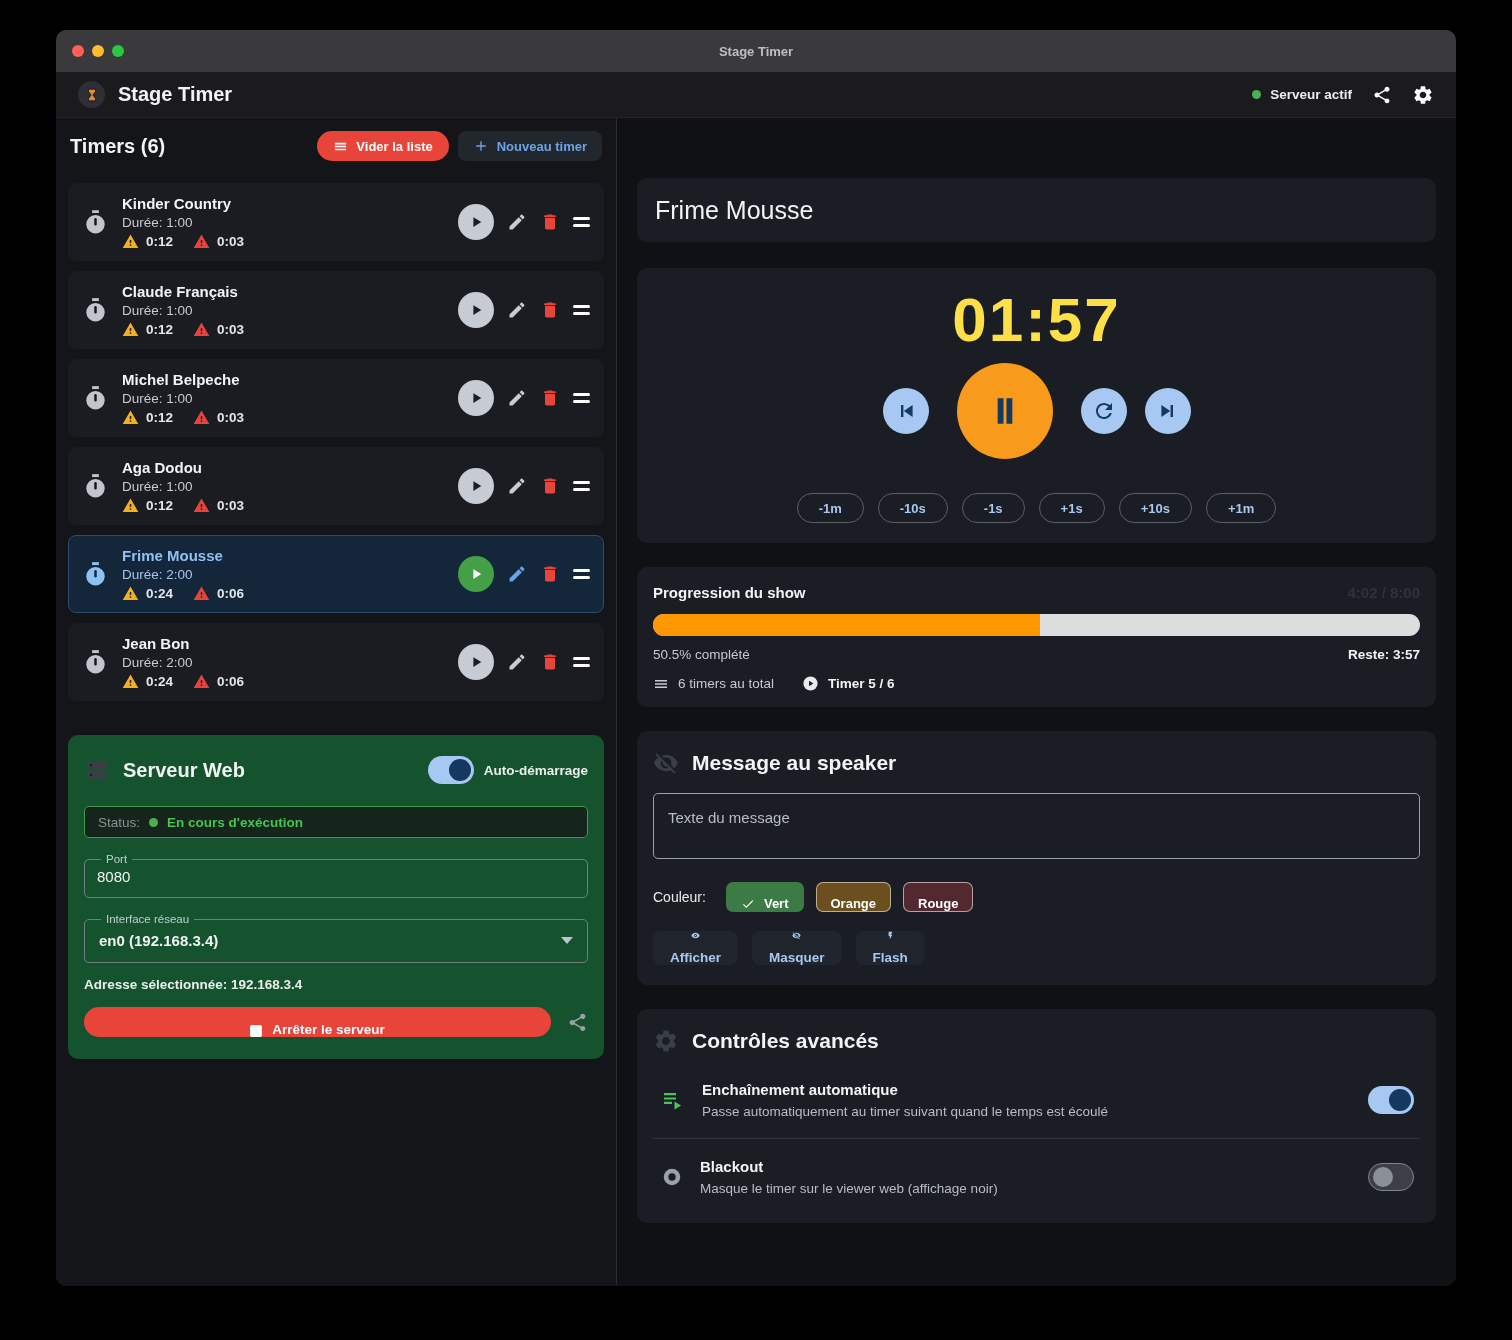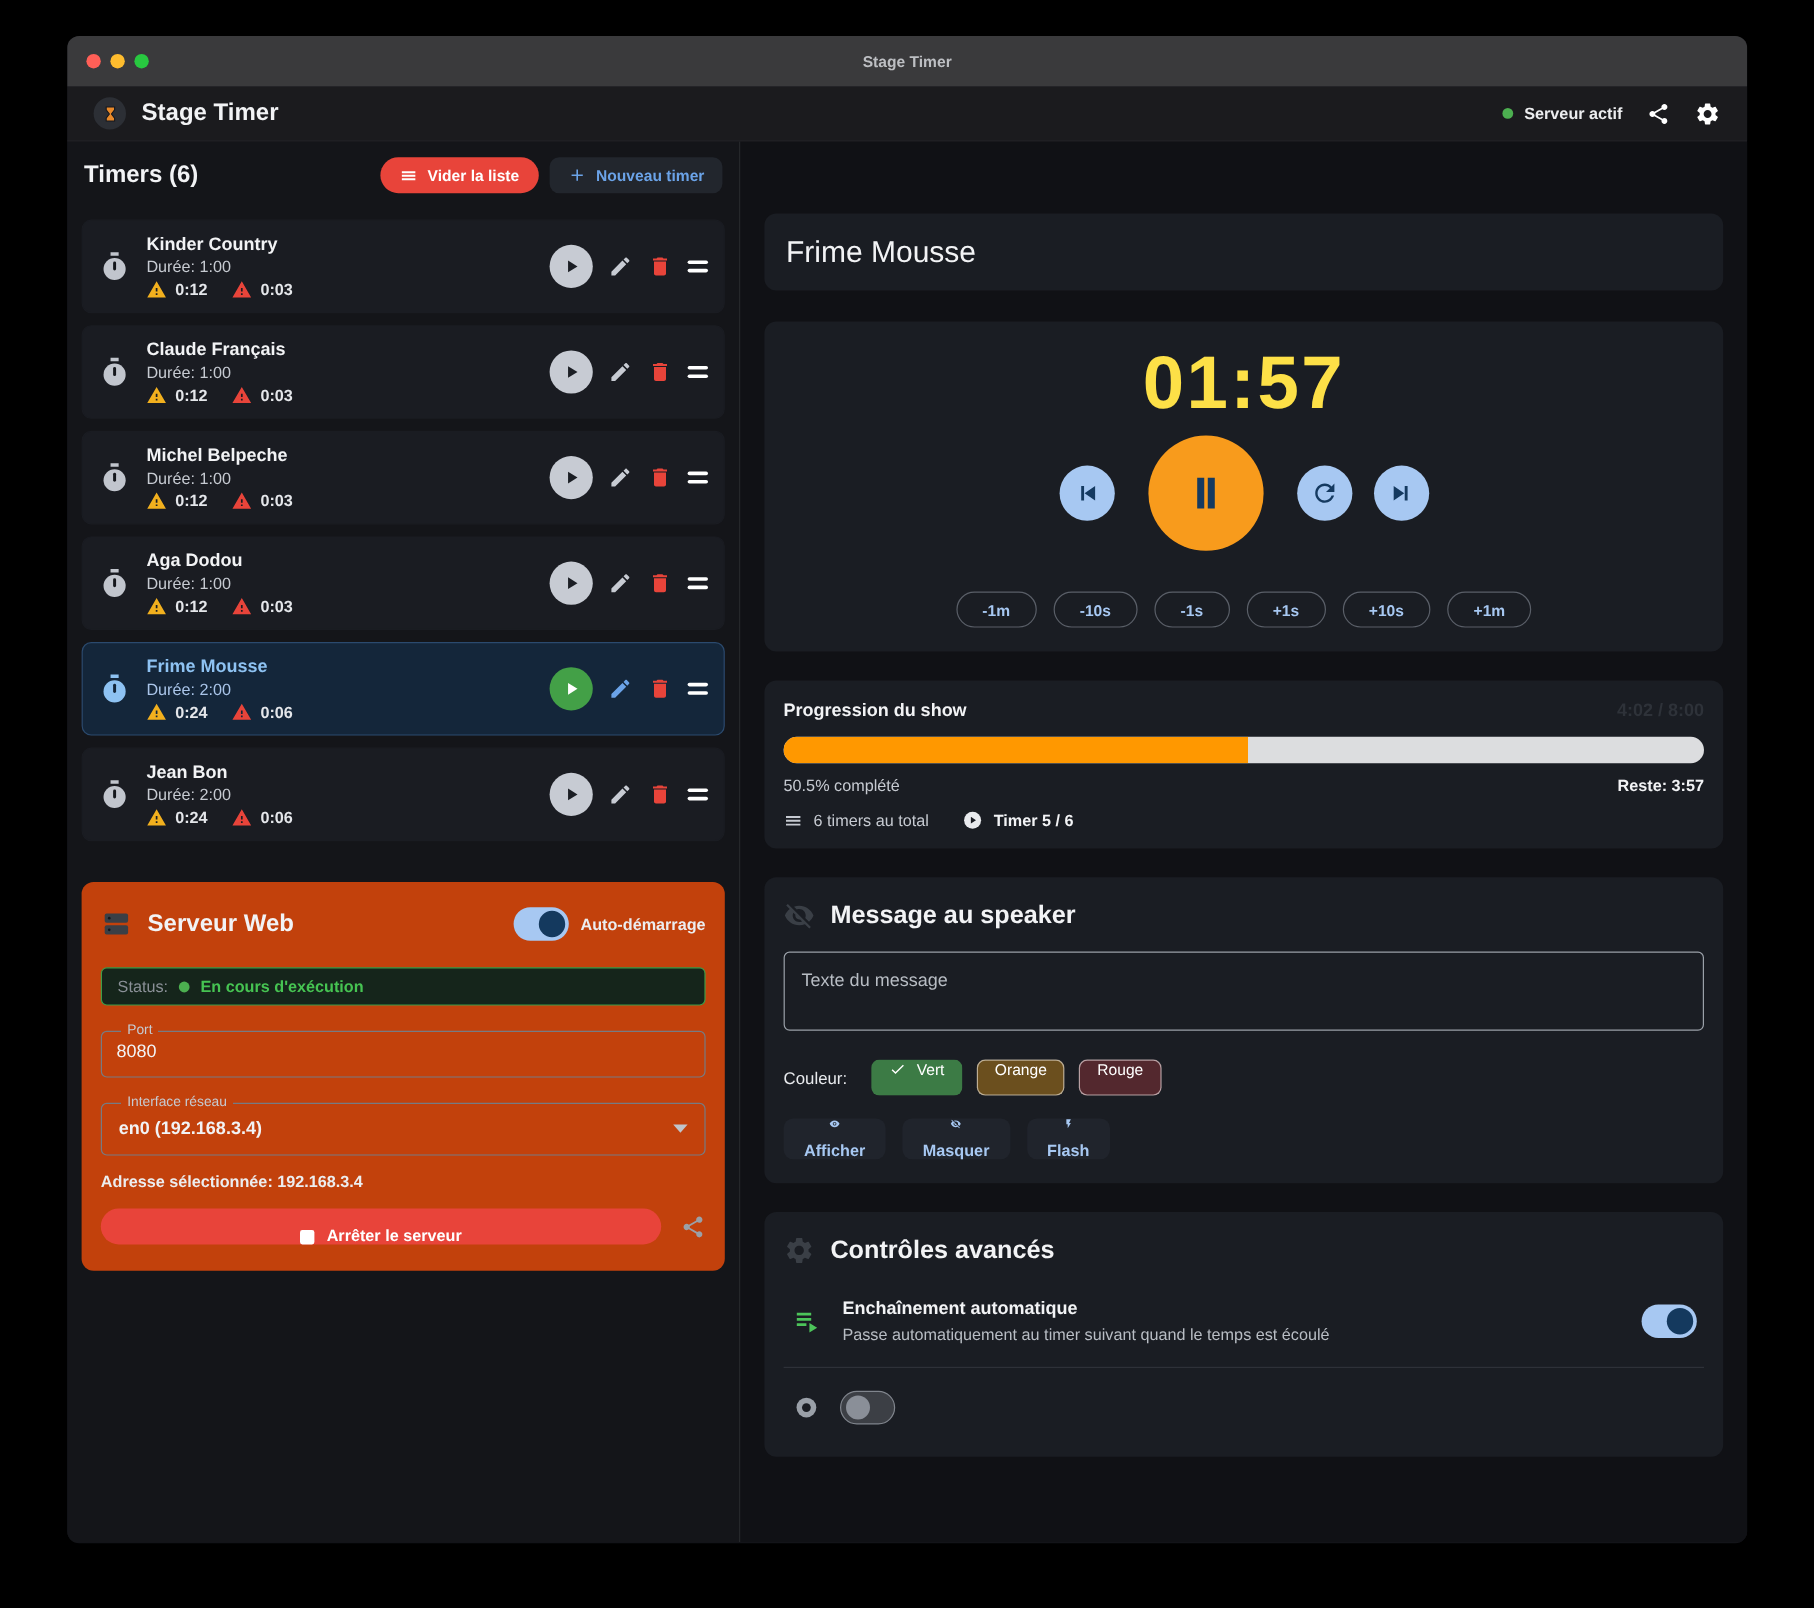--- a/index.html
+++ b/index.html
@@ -60,7 +60,7 @@
   .drag i { display:block; width:17px; height:3px; border-radius:2px; background:#fff; }
 
   
-  .server-card { margin-top:34px; background:#c2410c; border-radius:10px; padding:21px 16px 22px; }
+  .server-card { margin-top:34px; background:#14532d; border-radius:10px; padding:21px 16px 22px; }
   .sc-head { display:flex; align-items:center; gap:13px; }
   .sc-title { font-size:20px; font-weight:600; color:#f2f3f5; flex:1; }
   .sc-toggle-wrap { display:flex; align-items:center; gap:10px; font-size:13.5px; font-weight:600; color:#ecedef; }

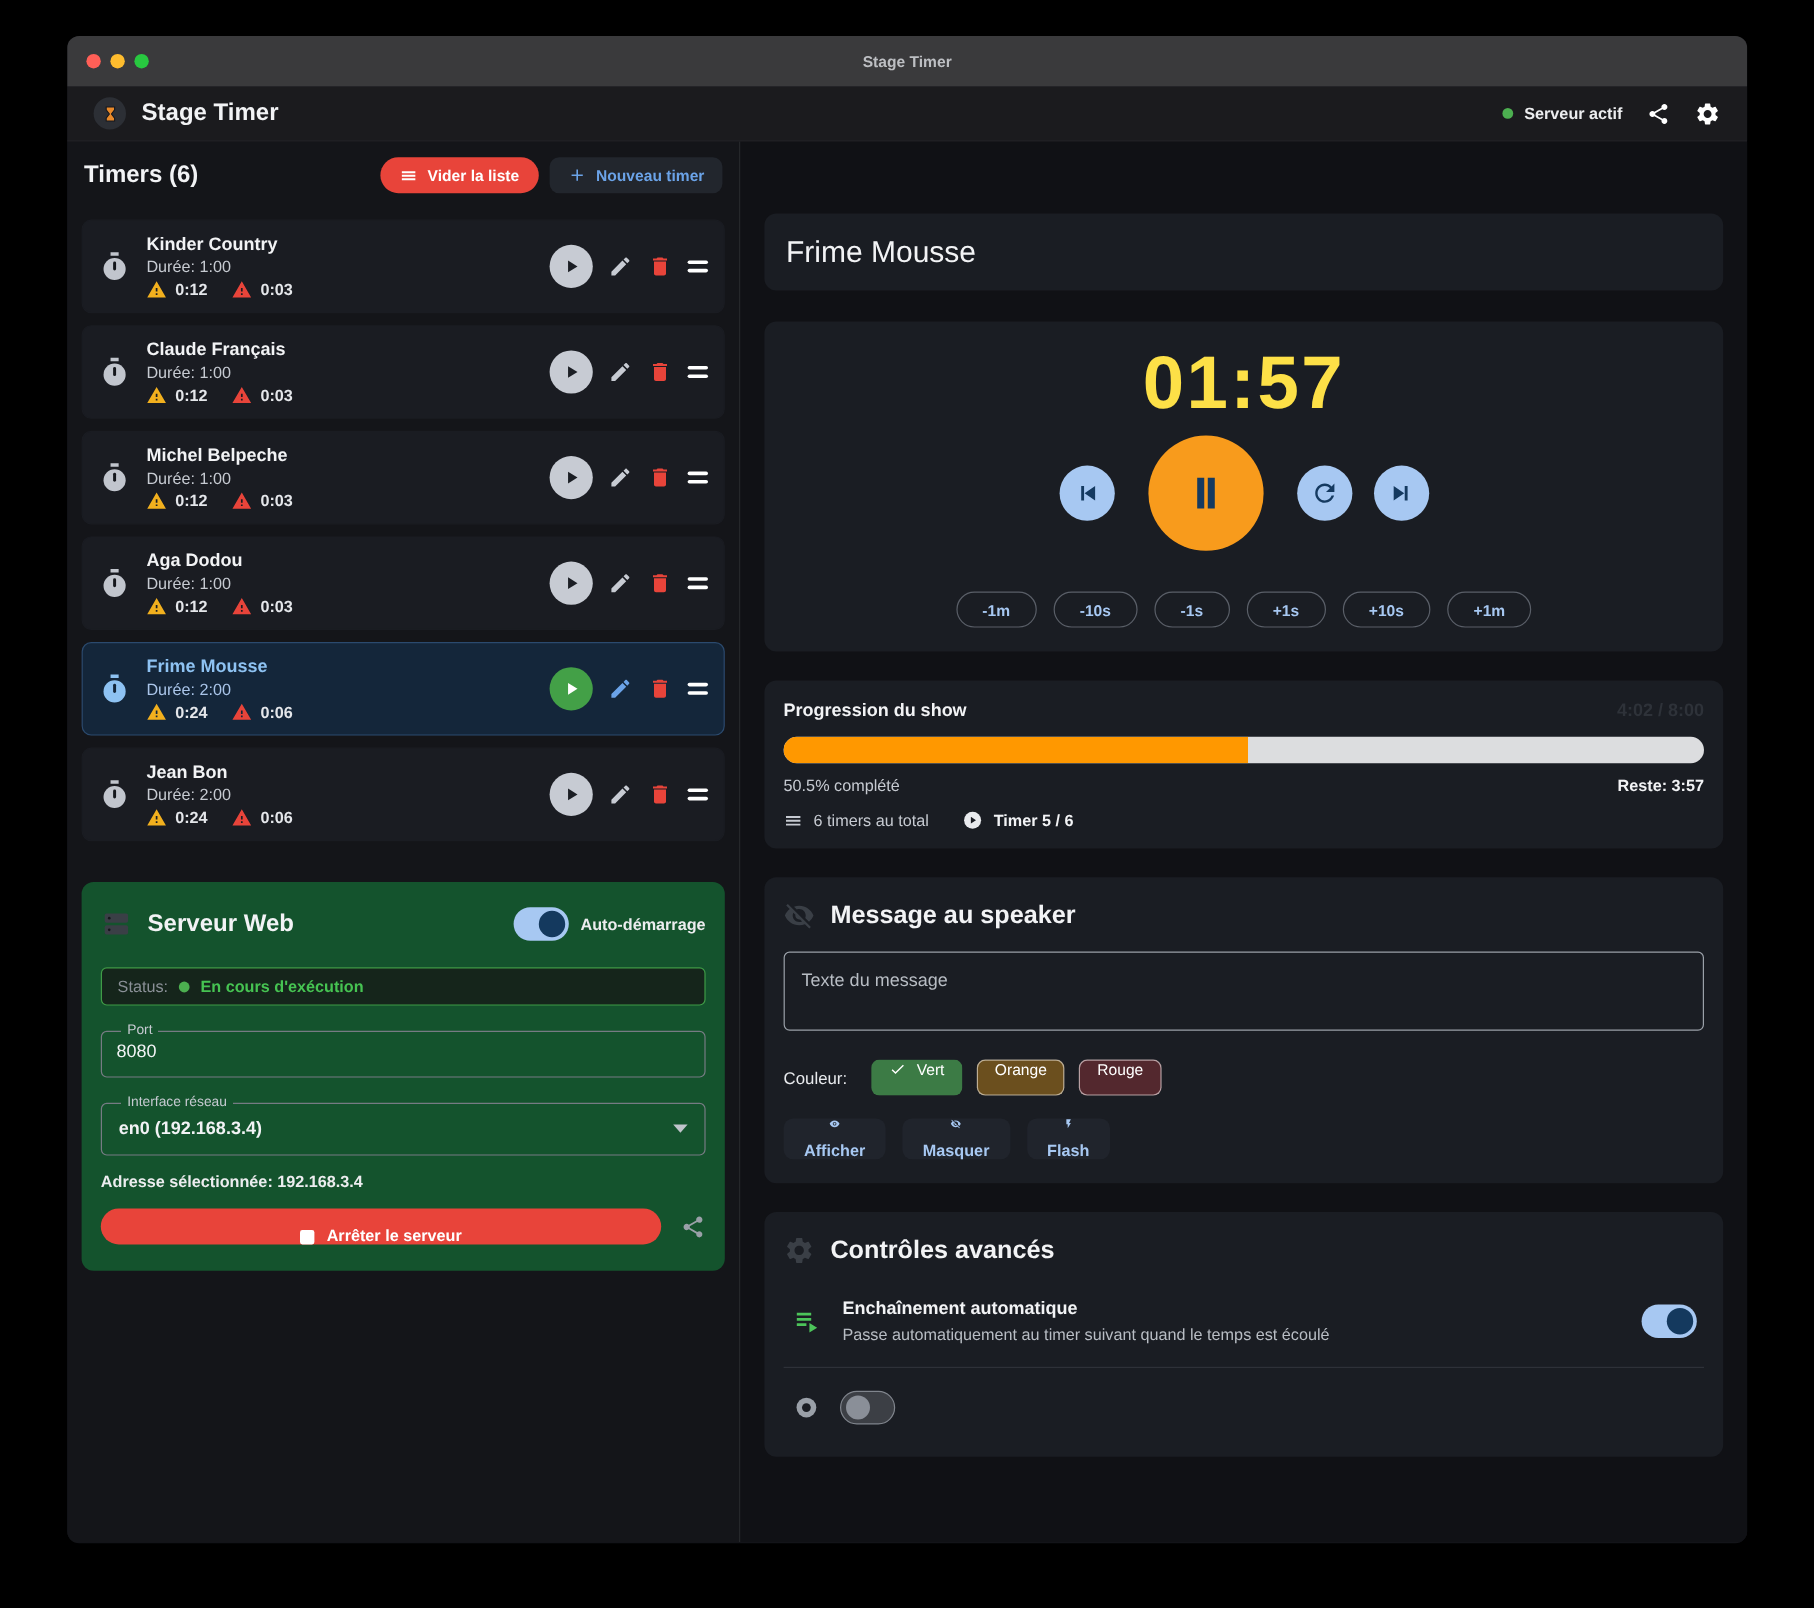--- a/index.html
+++ b/index.html
@@ -110,7 +110,7 @@
   .msg-area::placeholder { color:#b8bdc4; }
   .color-row { display:flex; align-items:center; gap:12px; margin-top:19px; font-size:14px; color:#e8eaed; }
   .color-lbl { margin-right:8px; }
-  .cbtn { height:30px; padding:0 14px; border-radius:7px; font-size:13px; font-weight:400; color:#fff; display:flex; align-items:flex-start; gap:9px; border:1px solid transparent; cursor:pointer; }
+  .cbtn { height:30px; padding:0 14px; border-radius:7px; font-size:13px; font-weight:700; color:#fff; display:flex; align-items:flex-end; gap:9px; border:1px solid transparent; cursor:pointer; }
   .cbtn.vert { background:#3c7b45; }
   .cbtn.orange { background:#6b4f1e; border-color:rgba(233,226,212,.65); }
   .cbtn.rouge { background:#53282e; border-color:rgba(238,222,224,.65); }

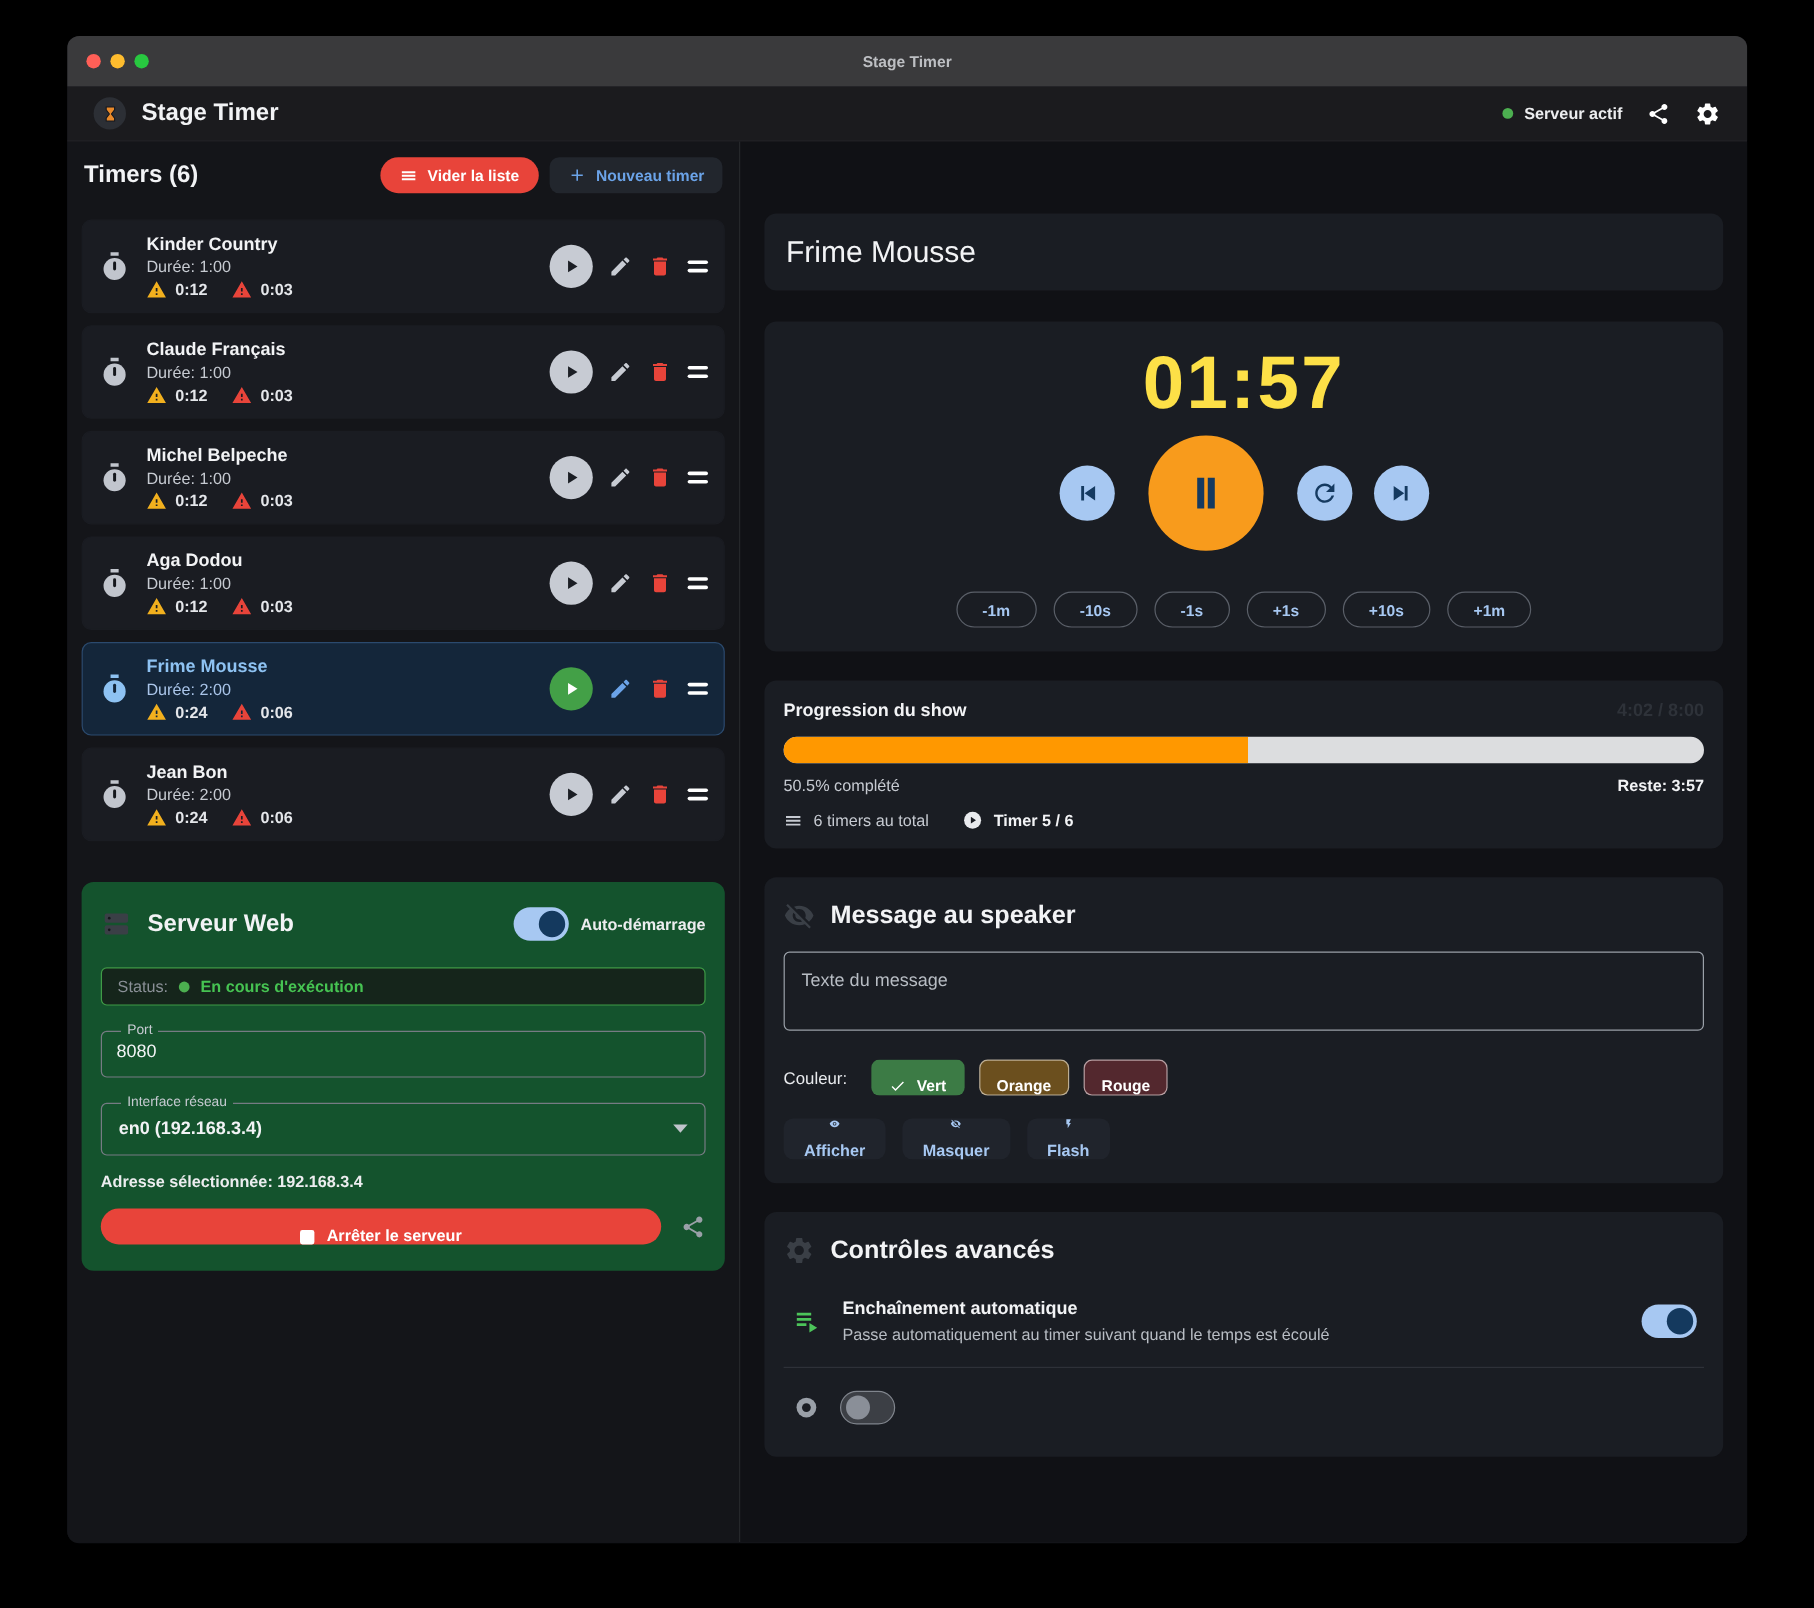--- a/index.html
+++ b/index.html
@@ -679,6 +679,10 @@
               <circle cx="12" cy="12" r="9" fill="#9aa0a8"></circle>
               <circle cx="12" cy="12" r="4" fill="#1a1d23"></circle>
             </svg>
+          <div class="ac-text">
+            <div class="ac-row-title">Blackout</div>
+            <div class="ac-desc">Masque le timer sur le viewer web (affichage noir)</div>
+          </div>
           <span class="switch off">
               <span class="knob"></span>
             </span>

